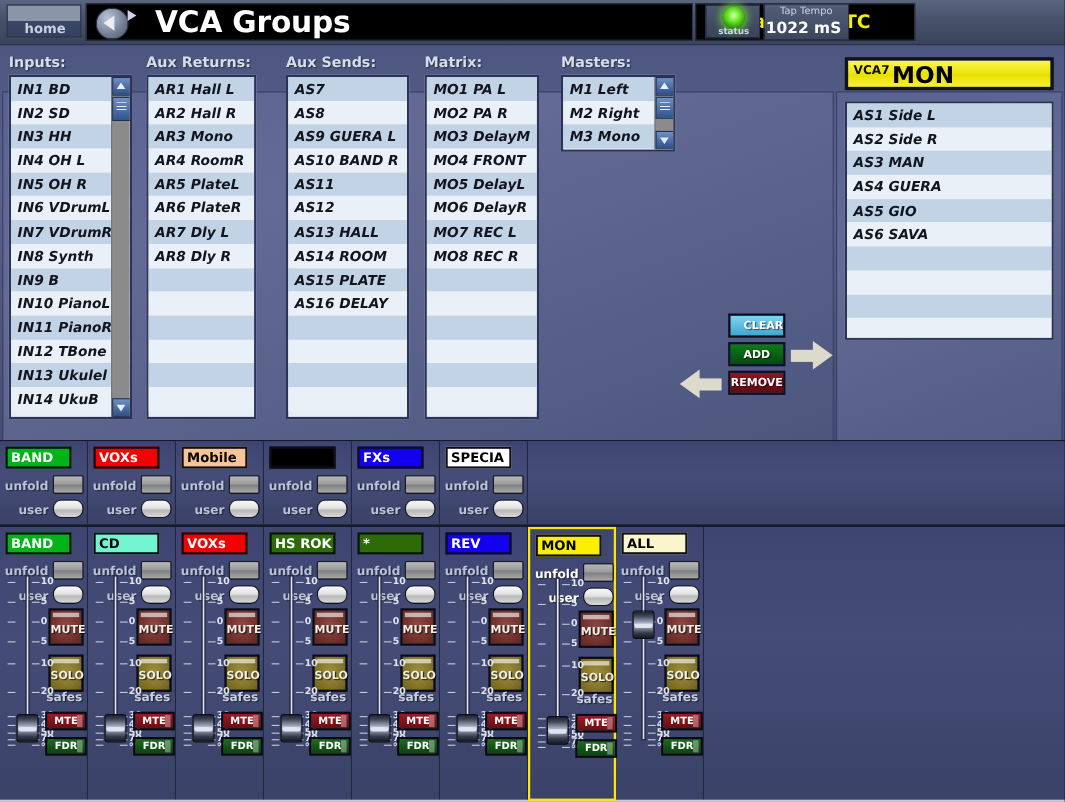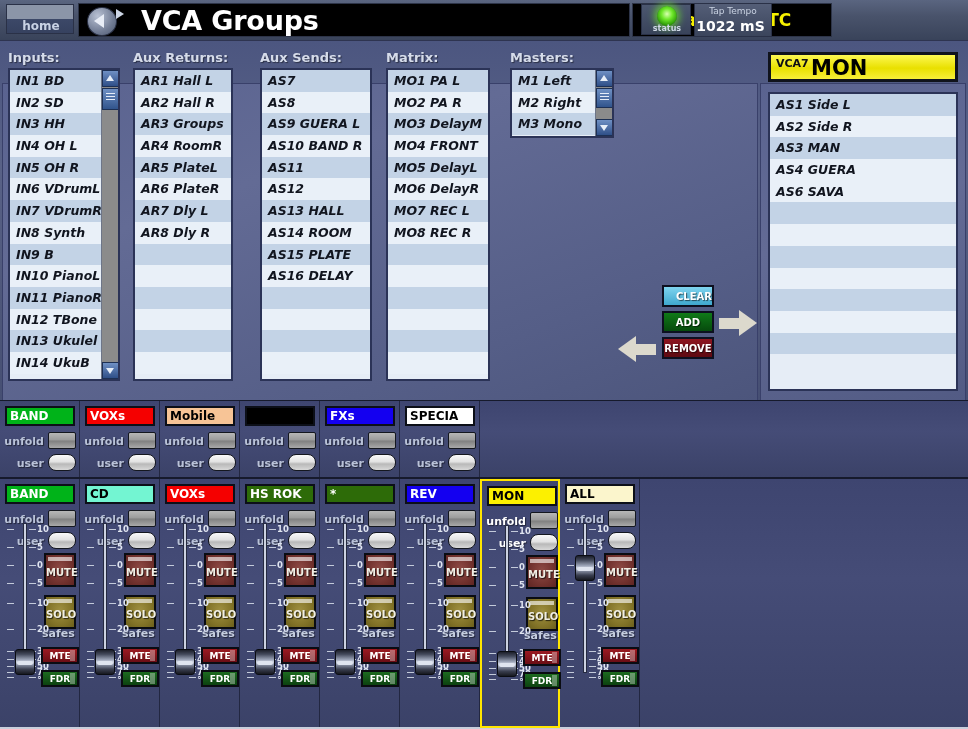--- a/index.html
+++ b/index.html
@@ -485,7 +485,7 @@
     <div class="num">VCA7</div>
     <div class="nm">MON</div>
   </div>
-  <div class="listbox" id="vca-members" style="left:768px; top:92px; width:190px; height:299px;">
+  <div class="listbox" id="vca-members" style="left:768px; top:92px; width:190px; height:217px;">
       <div class="listrow alt">AS1 Side L</div>
       <div class="listrow plain">AS2 Side R</div>
       <div class="listrow alt">AS3 MAN</div>

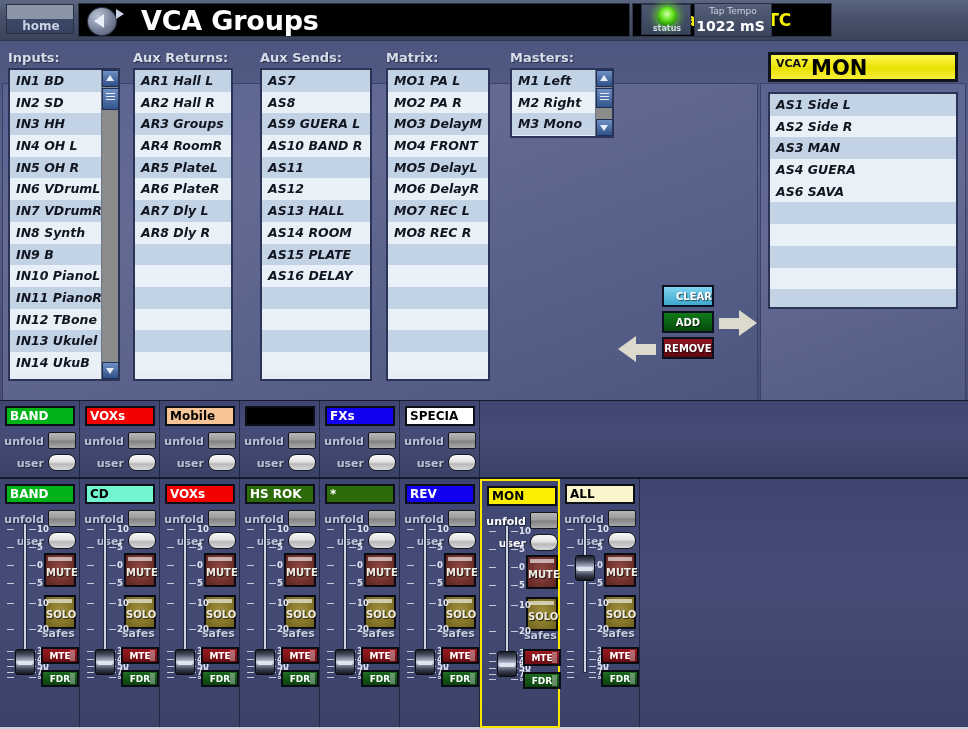--- a/index.html
+++ b/index.html
@@ -402,7 +402,7 @@
       <div class="listbox" style="left: 133px; top: 68px; width: 100px; height: 313px;">
         <div class="listrow alt">AR1 Hall L</div>
         <div class="listrow plain">AR2 Hall R</div>
-        <div class="listrow alt">AR3 Groups</div>
+        <div class="listrow alt">AR3 Mono</div>
         <div class="listrow plain">AR4 RoomR</div>
         <div class="listrow alt">AR5 PlateL</div>
         <div class="listrow plain">AR6 PlateR</div>

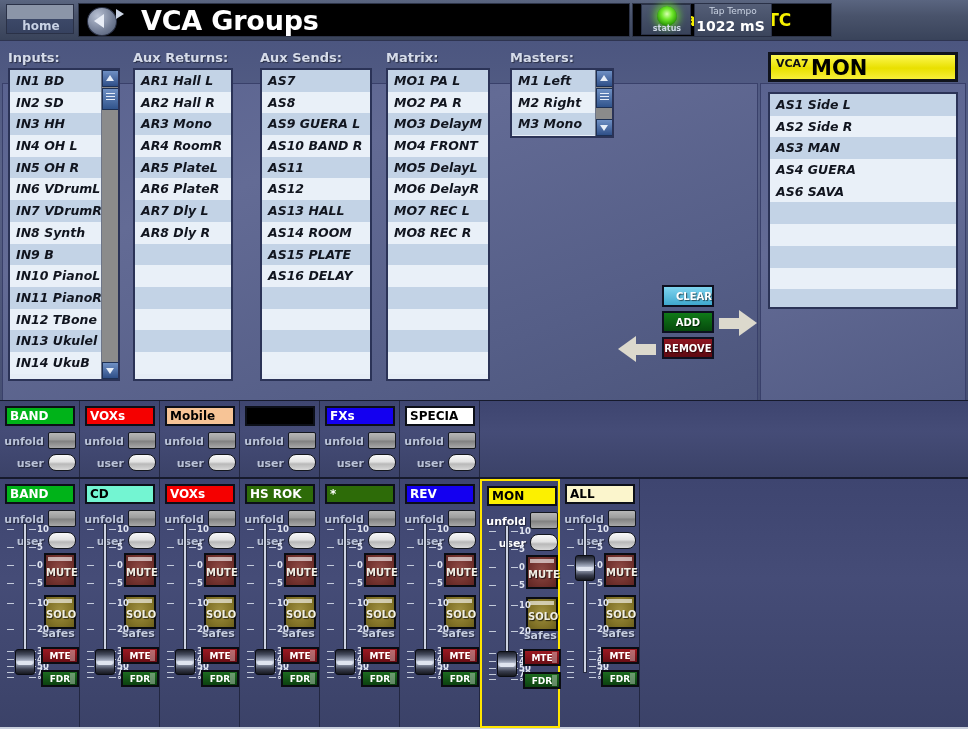--- a/index.html
+++ b/index.html
@@ -490,6 +490,7 @@
       <div class="listrow plain">AS2 Side R</div>
       <div class="listrow alt">AS3 MAN</div>
       <div class="listrow plain">AS4 GUERA</div>
+      <div class="listrow alt">AS5 GIO</div>
       <div class="listrow plain">AS6 SAVA</div>
       <div class="listrow alt"></div>
       <div class="listrow plain"></div>

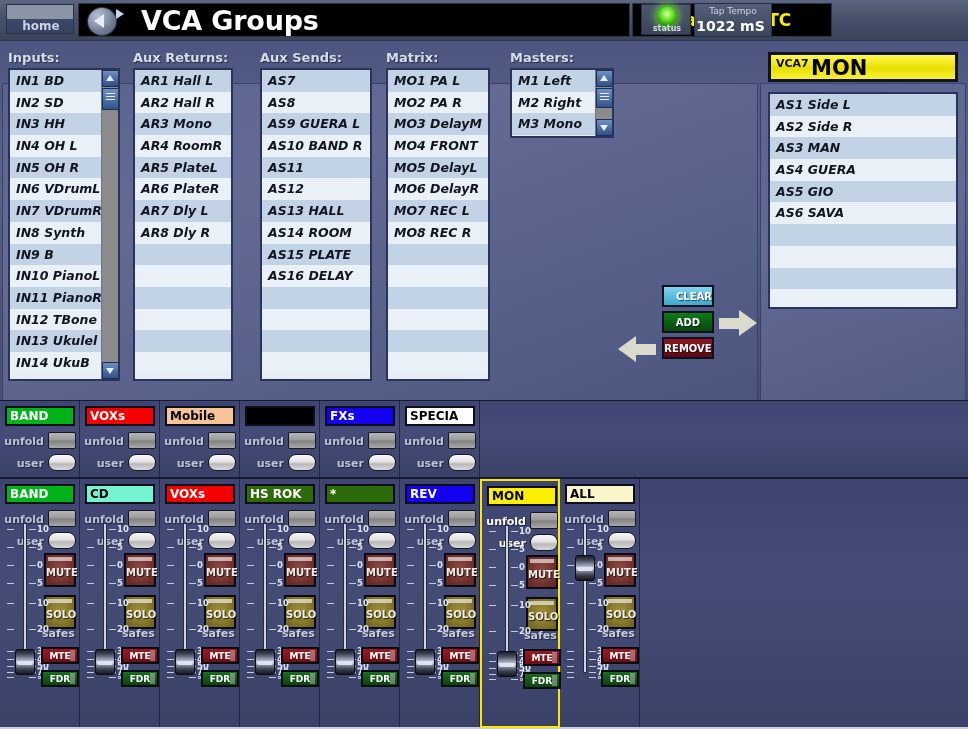--- a/index.html
+++ b/index.html
@@ -231,7 +231,7 @@
   }
 
   .nameplate {
-    position: absolute; left: 5px; top: 5px; width: 70px; height: 20px;
+    position: absolute; left: 5px; top: 5px; width: 60px; height: 20px;
     border: 2px solid #0c0f18;
     overflow: hidden;
   }

